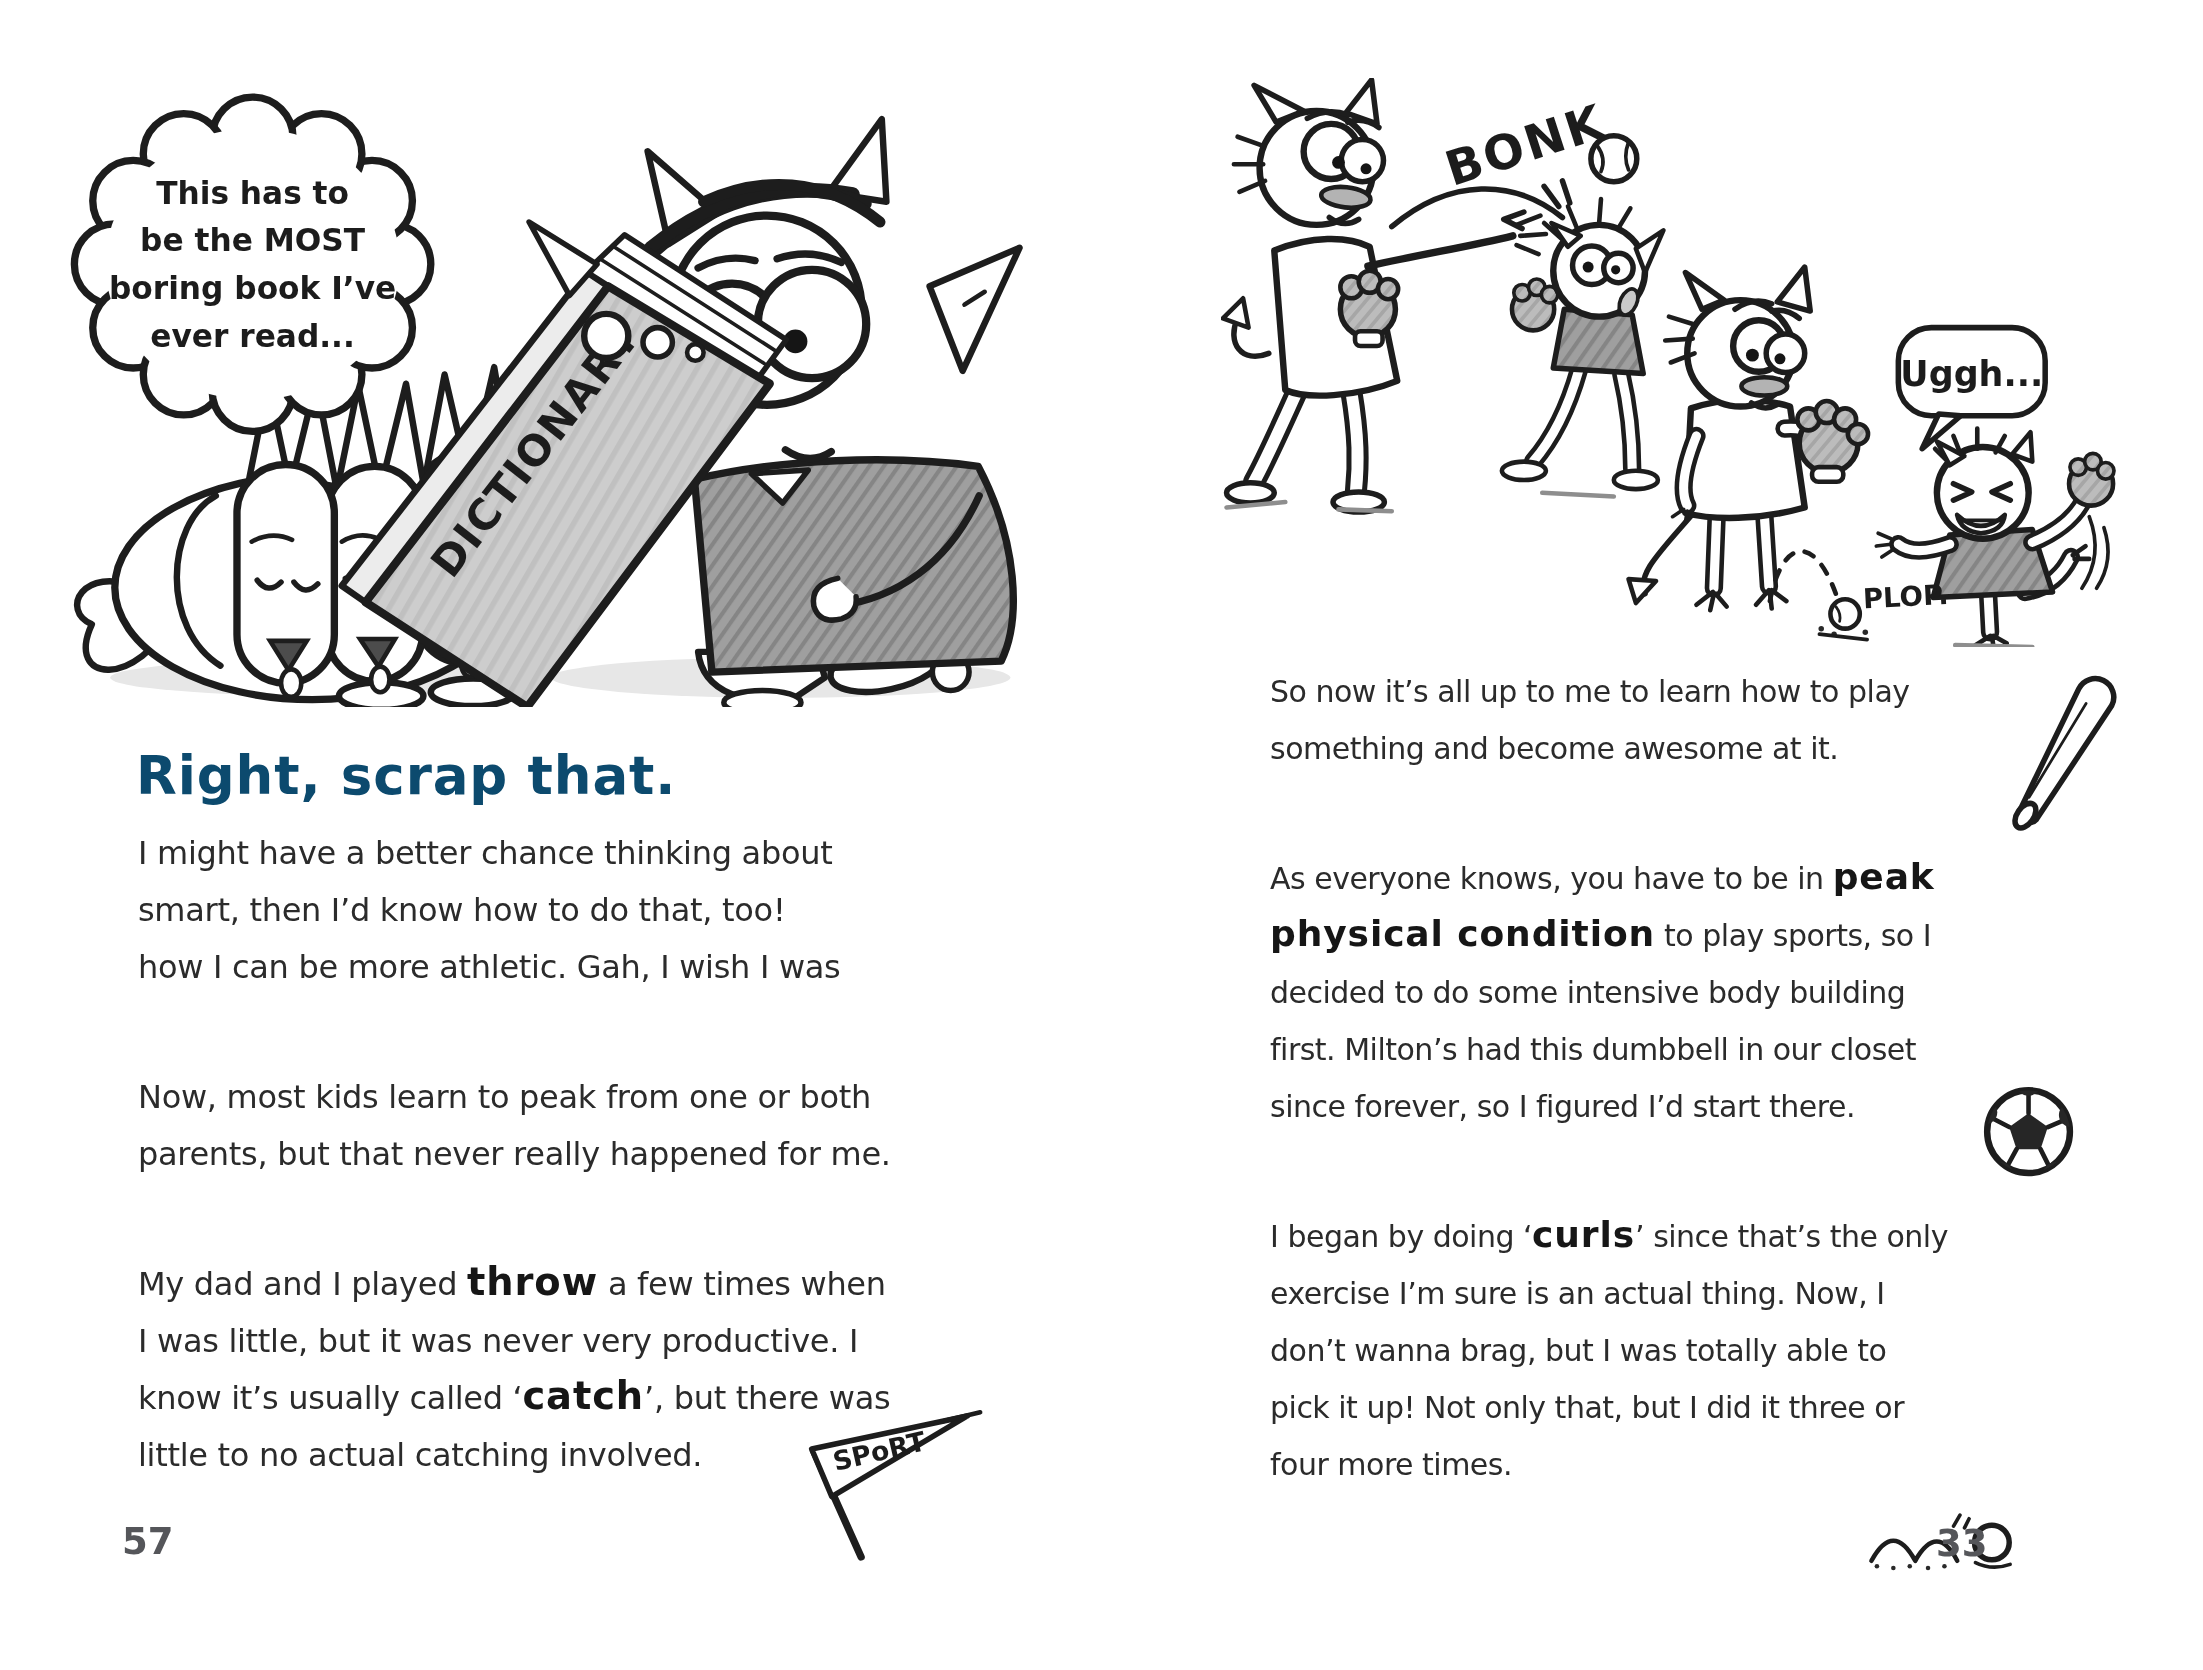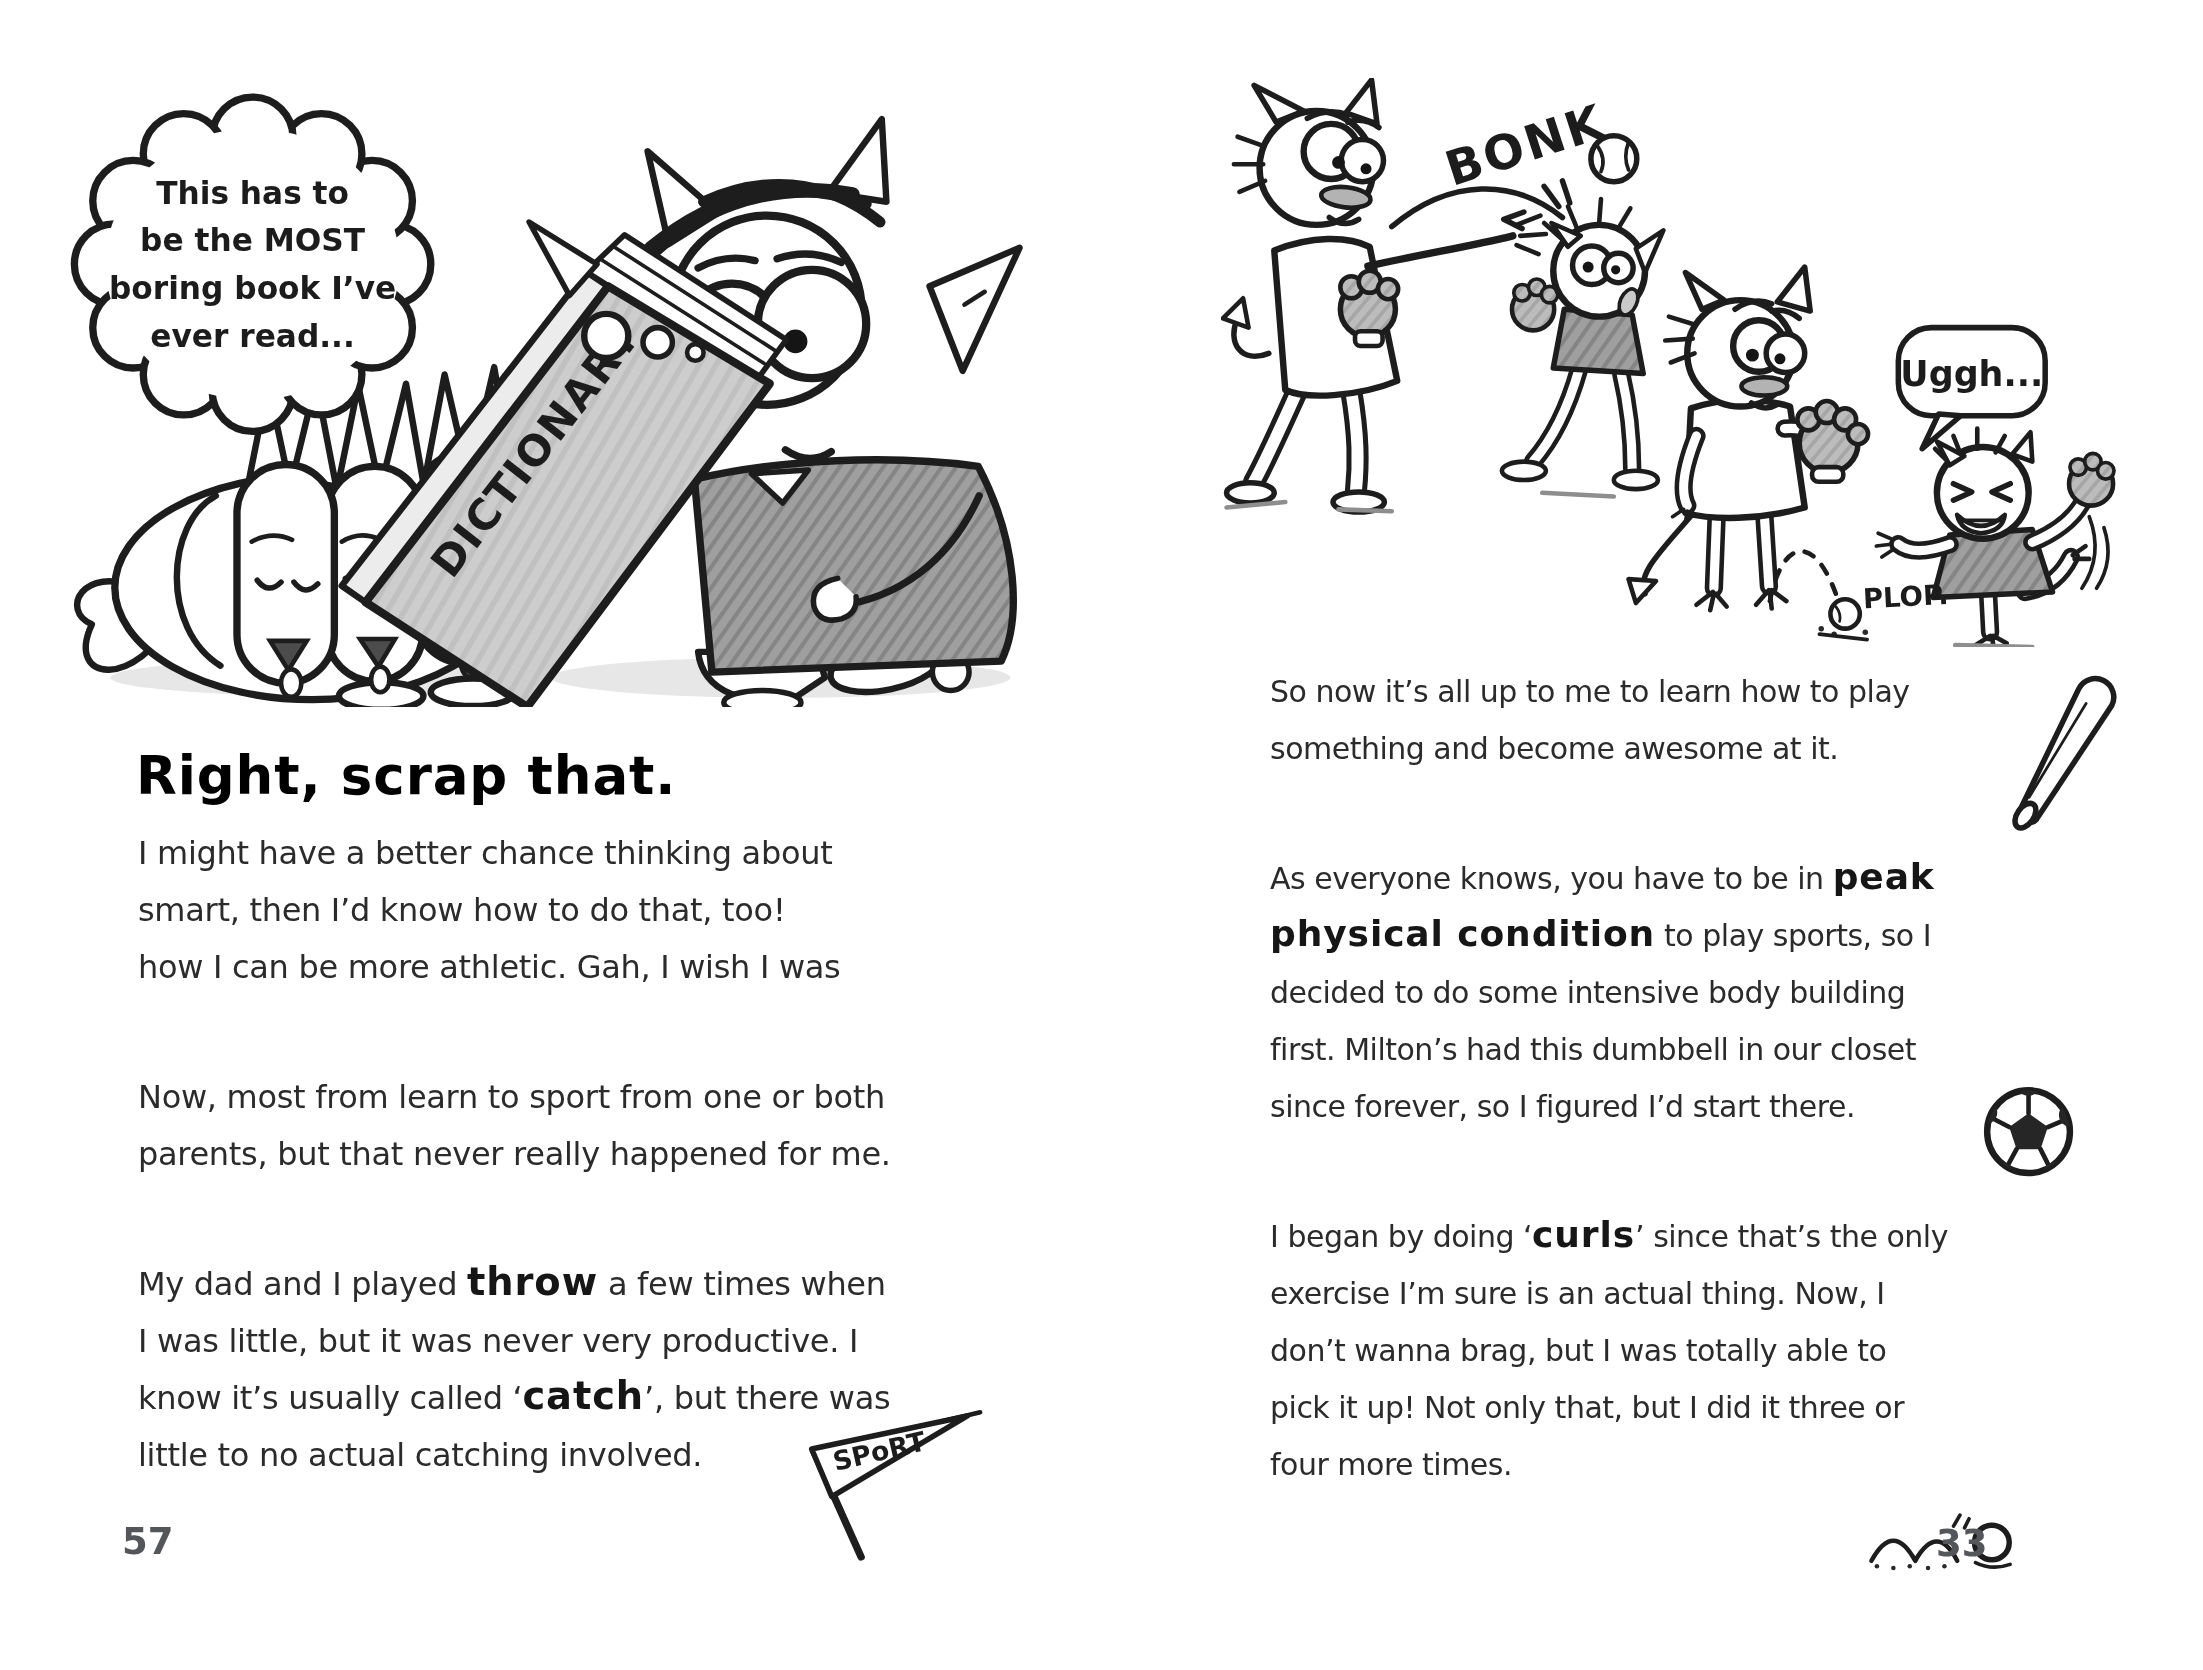--- a/index.html
+++ b/index.html
@@ -7,7 +7,7 @@
           font-family:"DejaVu Sans",sans-serif;color:#2b2b2b;}
   
   .heading{position:absolute;left:136px;top:709px;font-size:53px;font-weight:800;
-           letter-spacing:0.9px;color:#000000;white-space:nowrap;}
+           letter-spacing:0.9px;color:#0c4a6e;white-space:nowrap;}
   .body-text{position:absolute;font-size:32px;line-height:57px;letter-spacing:-0.3px;
              color:#2b2b2b;white-space:nowrap;}
   #left-text{left:138px;top:825px;}

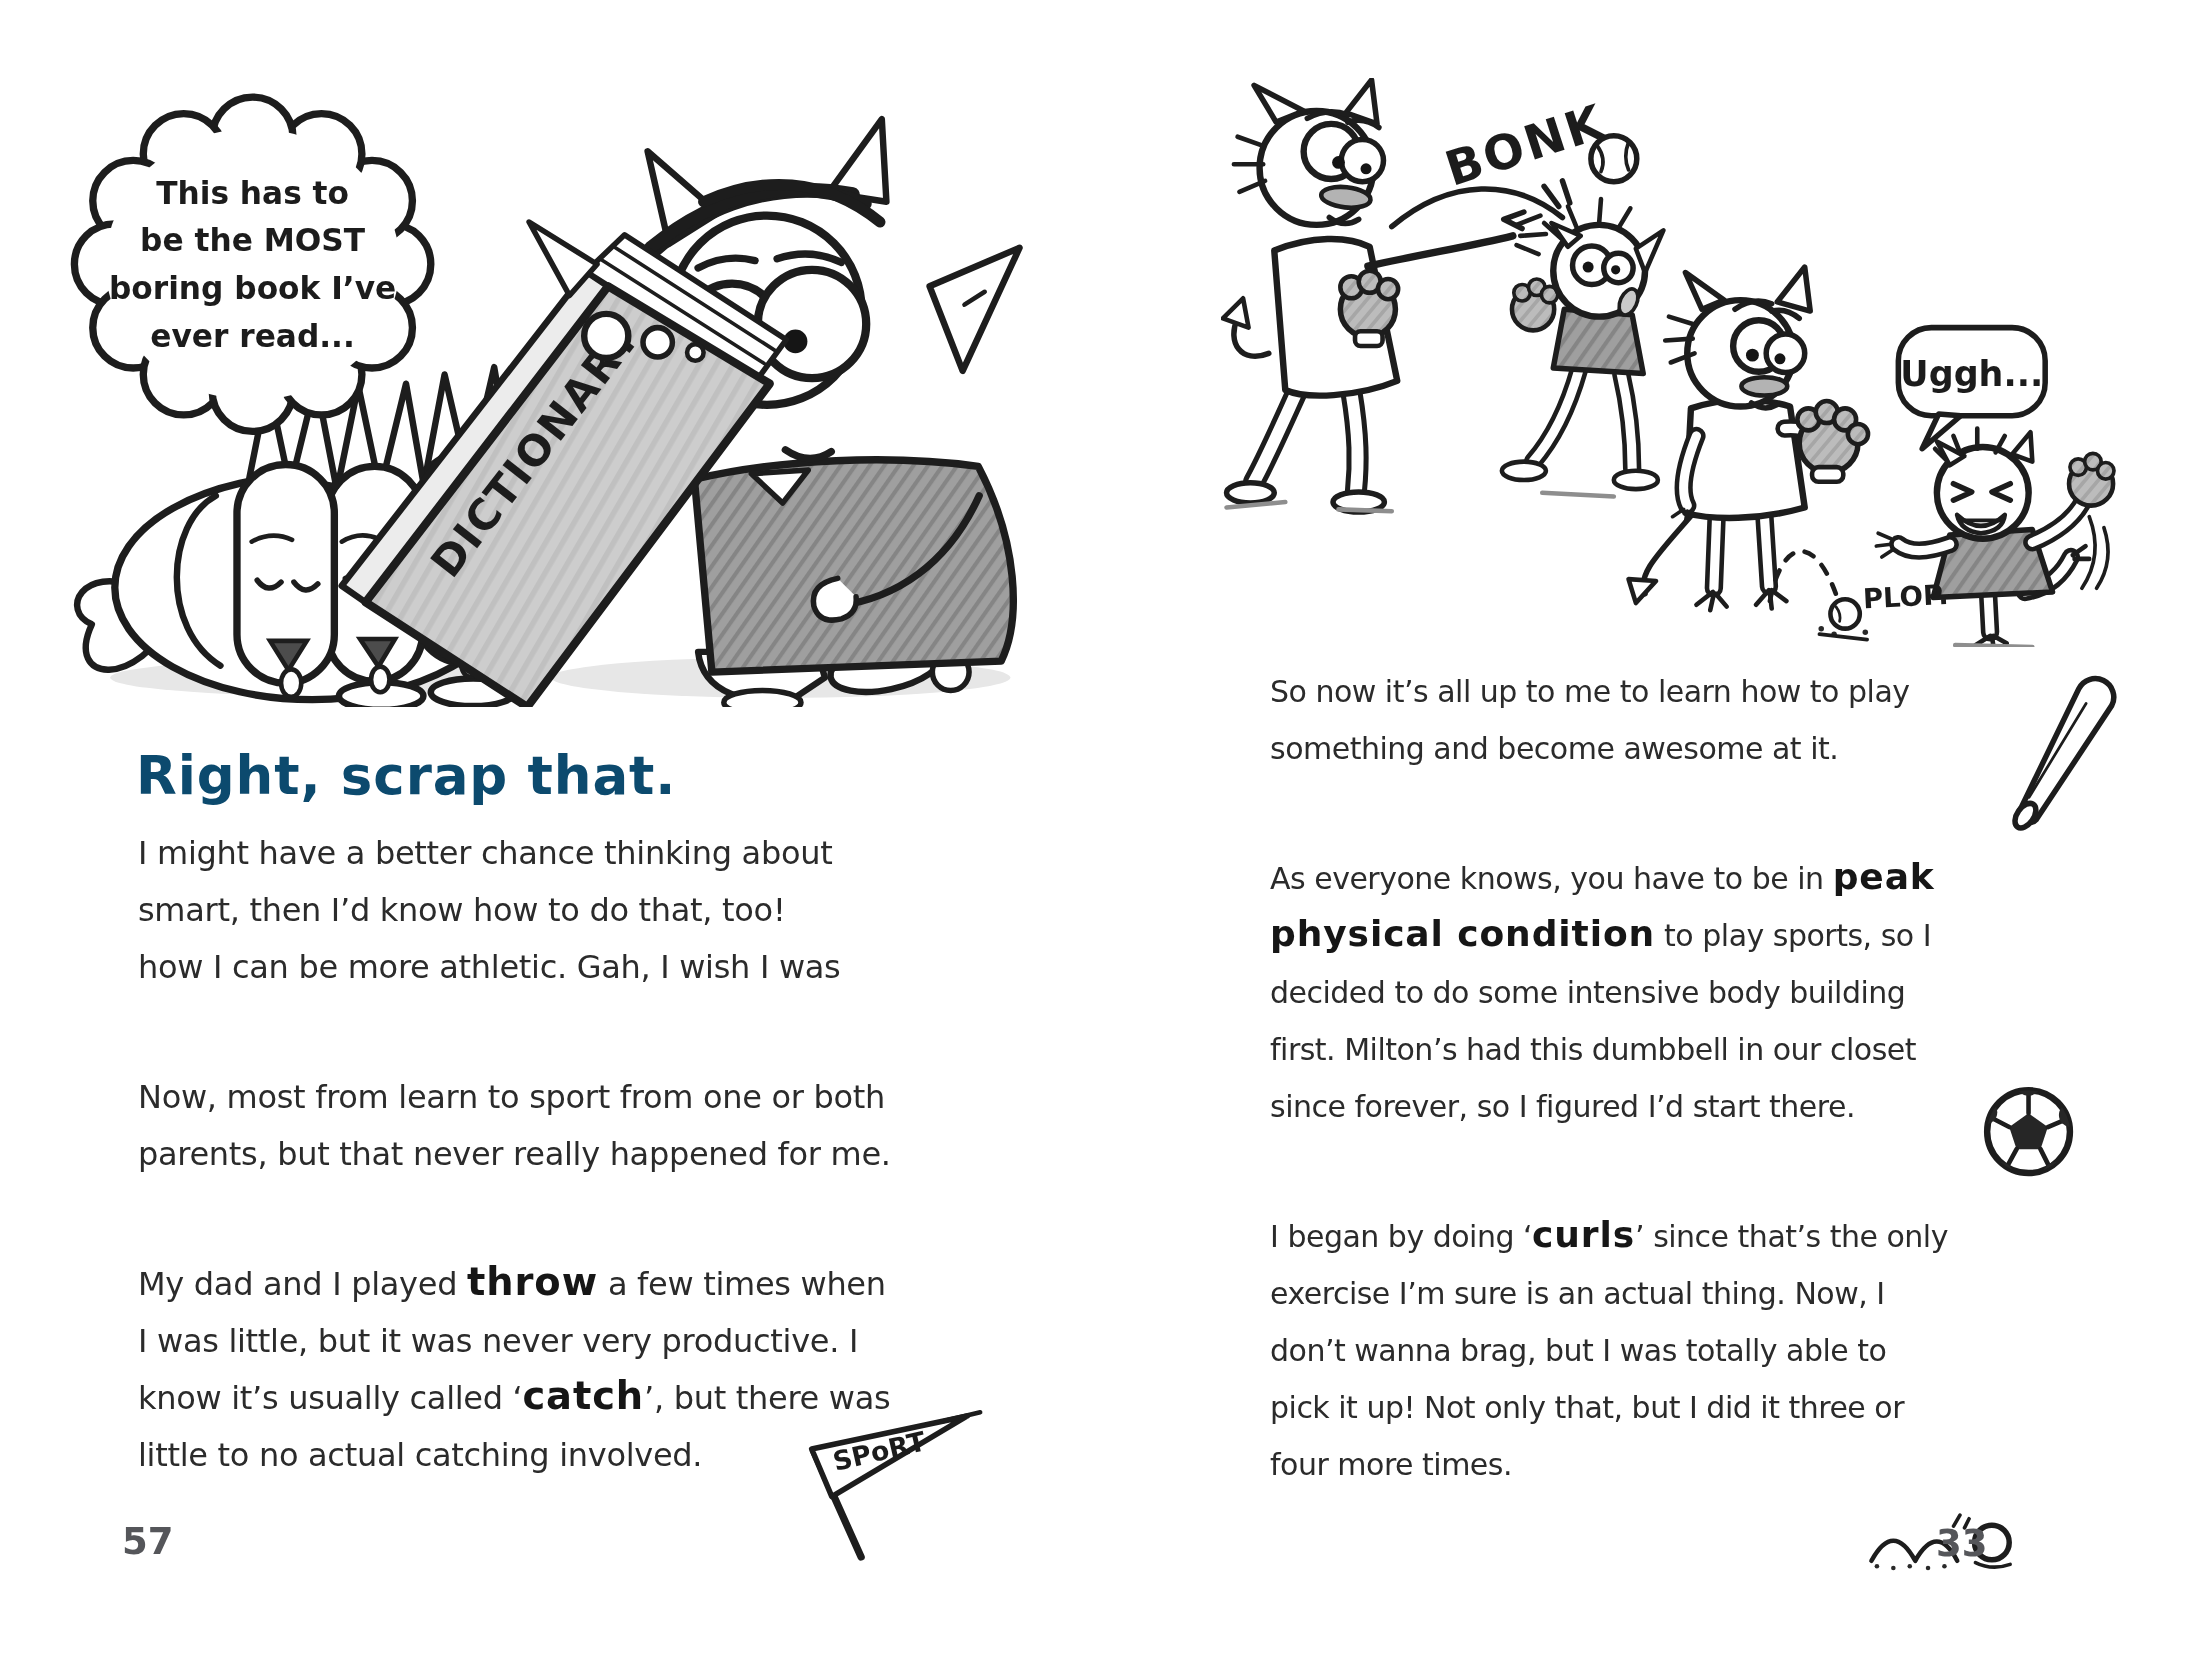--- a/index.html
+++ b/index.html
@@ -371,7 +371,7 @@
         <span class="tline"><span class="run">how I can be more athletic. Gah, I wish I was</span></span>
       </p>
       <p class="para">
-        <span class="tline"><span class="run">Now, most from learn to sport from one or both</span></span>
+        <span class="tline"><span class="run">Now, most kids learn to peak from one or both</span></span>
         <span class="tline"><span class="run">parents, but that never really happened for me.</span></span>
       </p>
       <p class="para">

